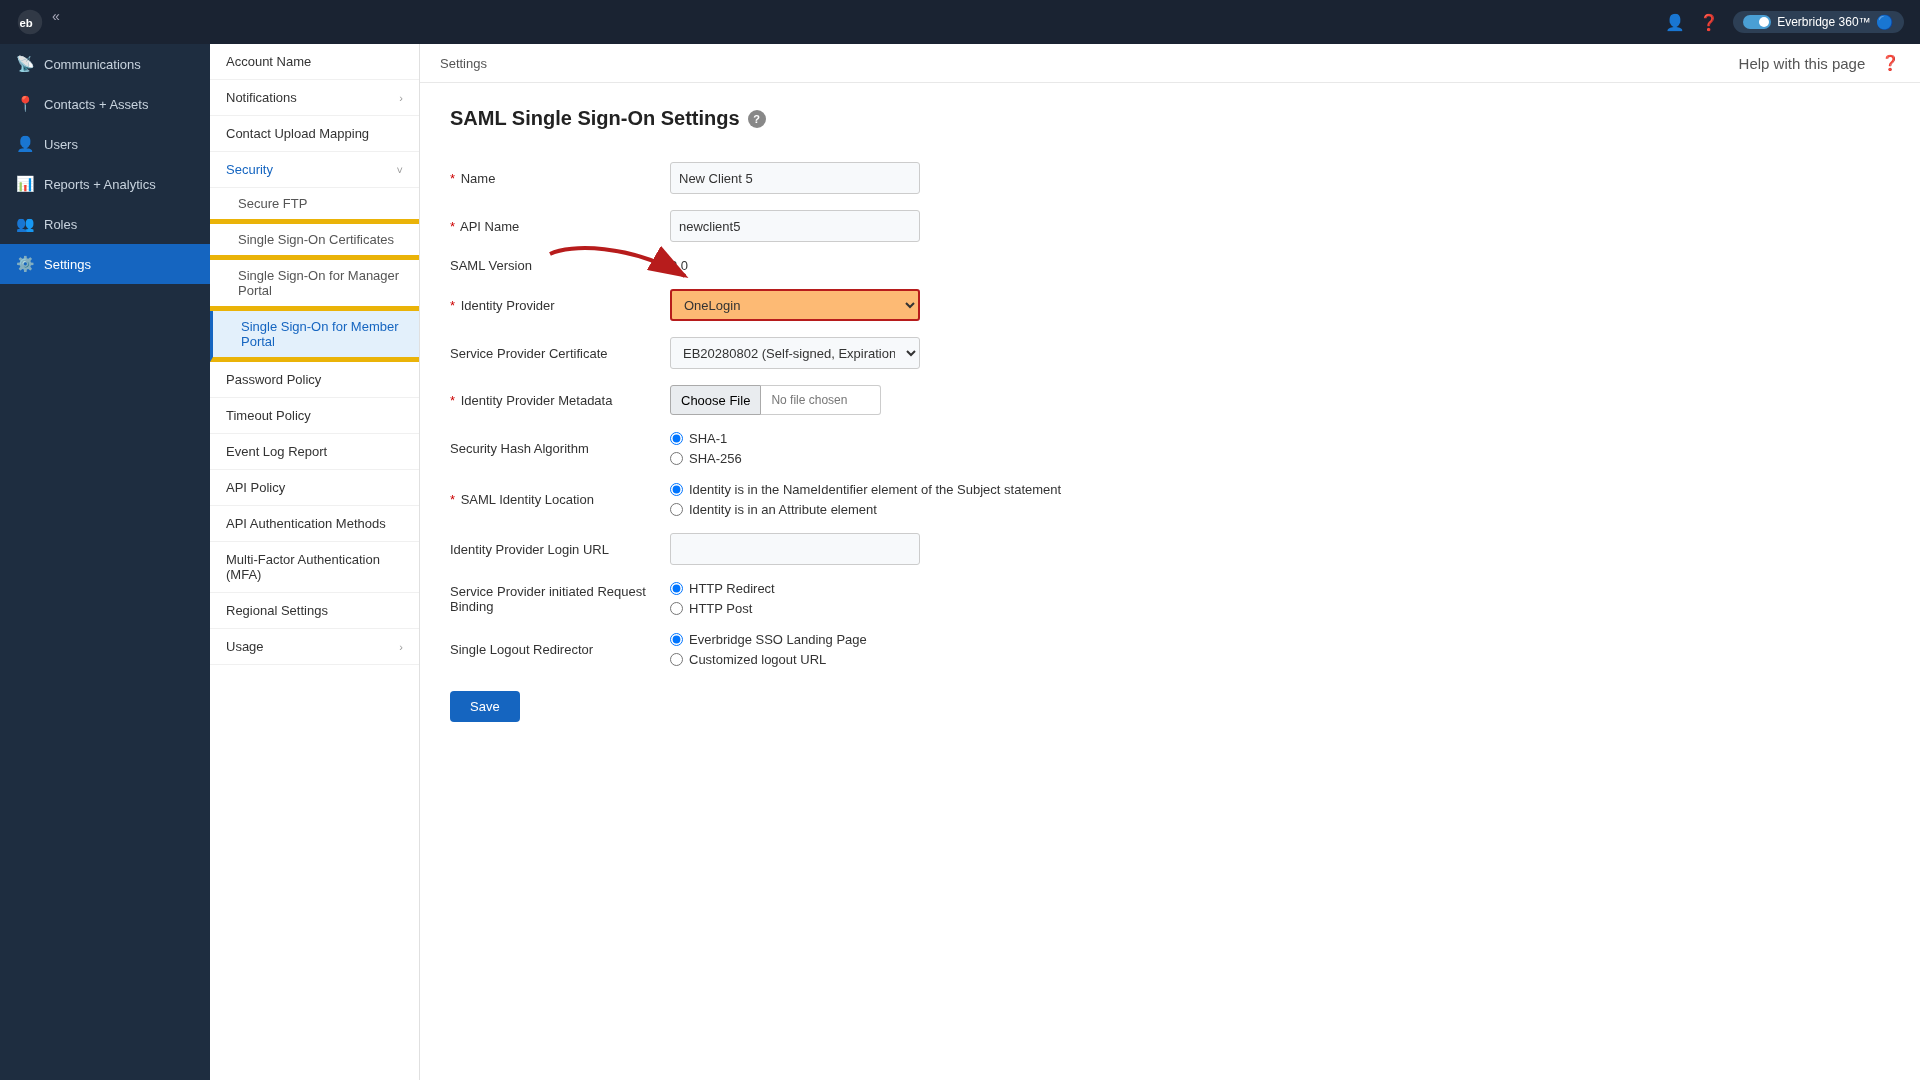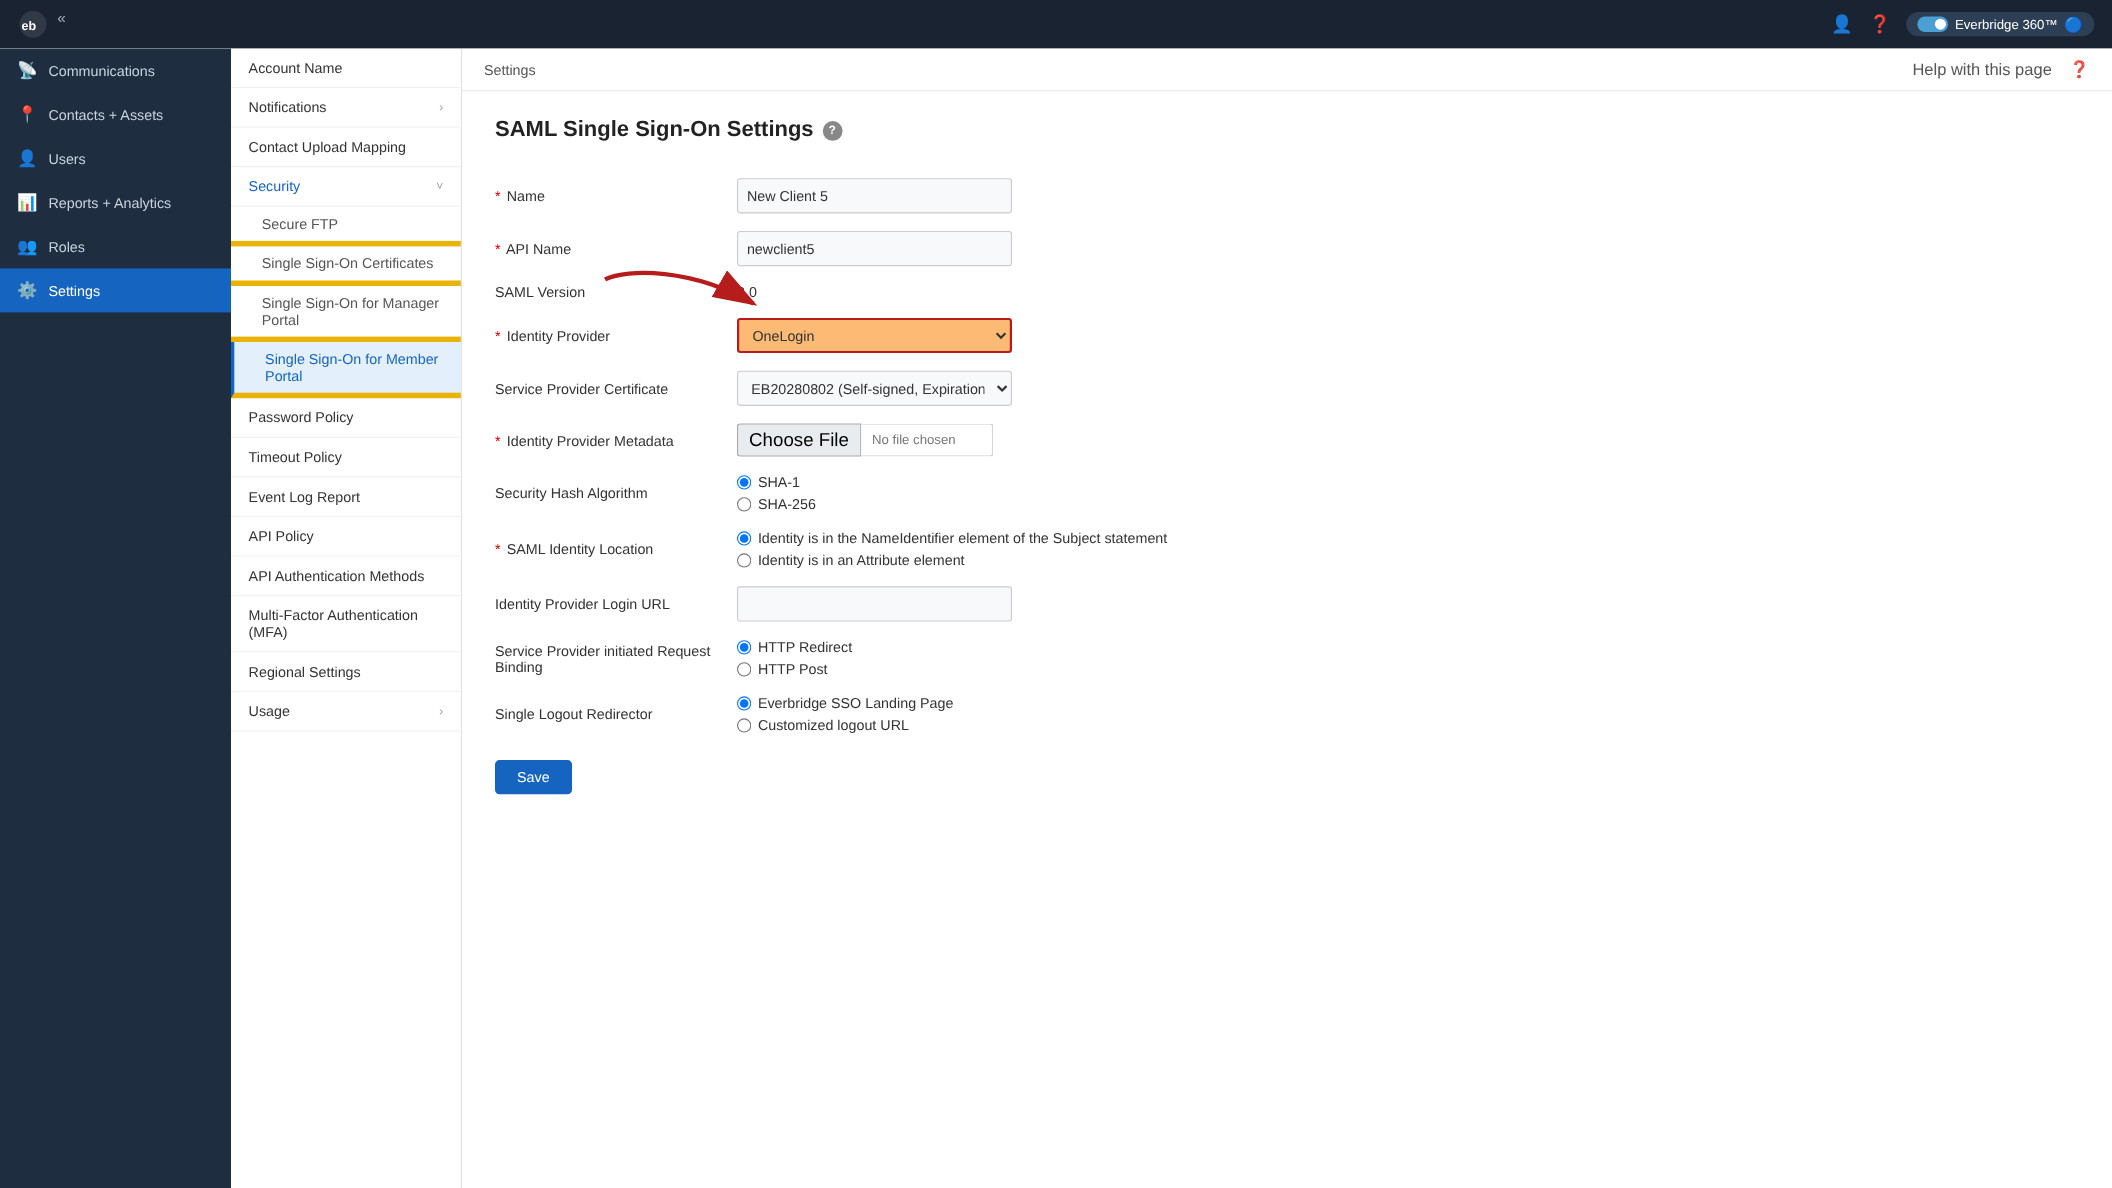--- a/index.html
+++ b/index.html
@@ -126,7 +126,7 @@
     .file-input-wrapper { display: flex; align-items: center; }
     .file-btn {
       background: #e9ecef; border: 1px solid #aaa; border-radius: 3px 0 0 3px;
-      padding: 4px 10px; font-size: 17px; cursor: pointer; white-space: nowrap;
+      padding: 4px 10px; font-size: 13px; cursor: pointer; white-space: nowrap;
       height: 30px; display: flex; align-items: center;
     }
     .file-chosen { border: 1px solid #ccc; border-left: none; border-radius: 0 3px 3px 0; padding: 4px 10px; font-size: 12px; color: #777; background: #fff; height: 30px; display: flex; align-items: center; min-width: 120px; }

